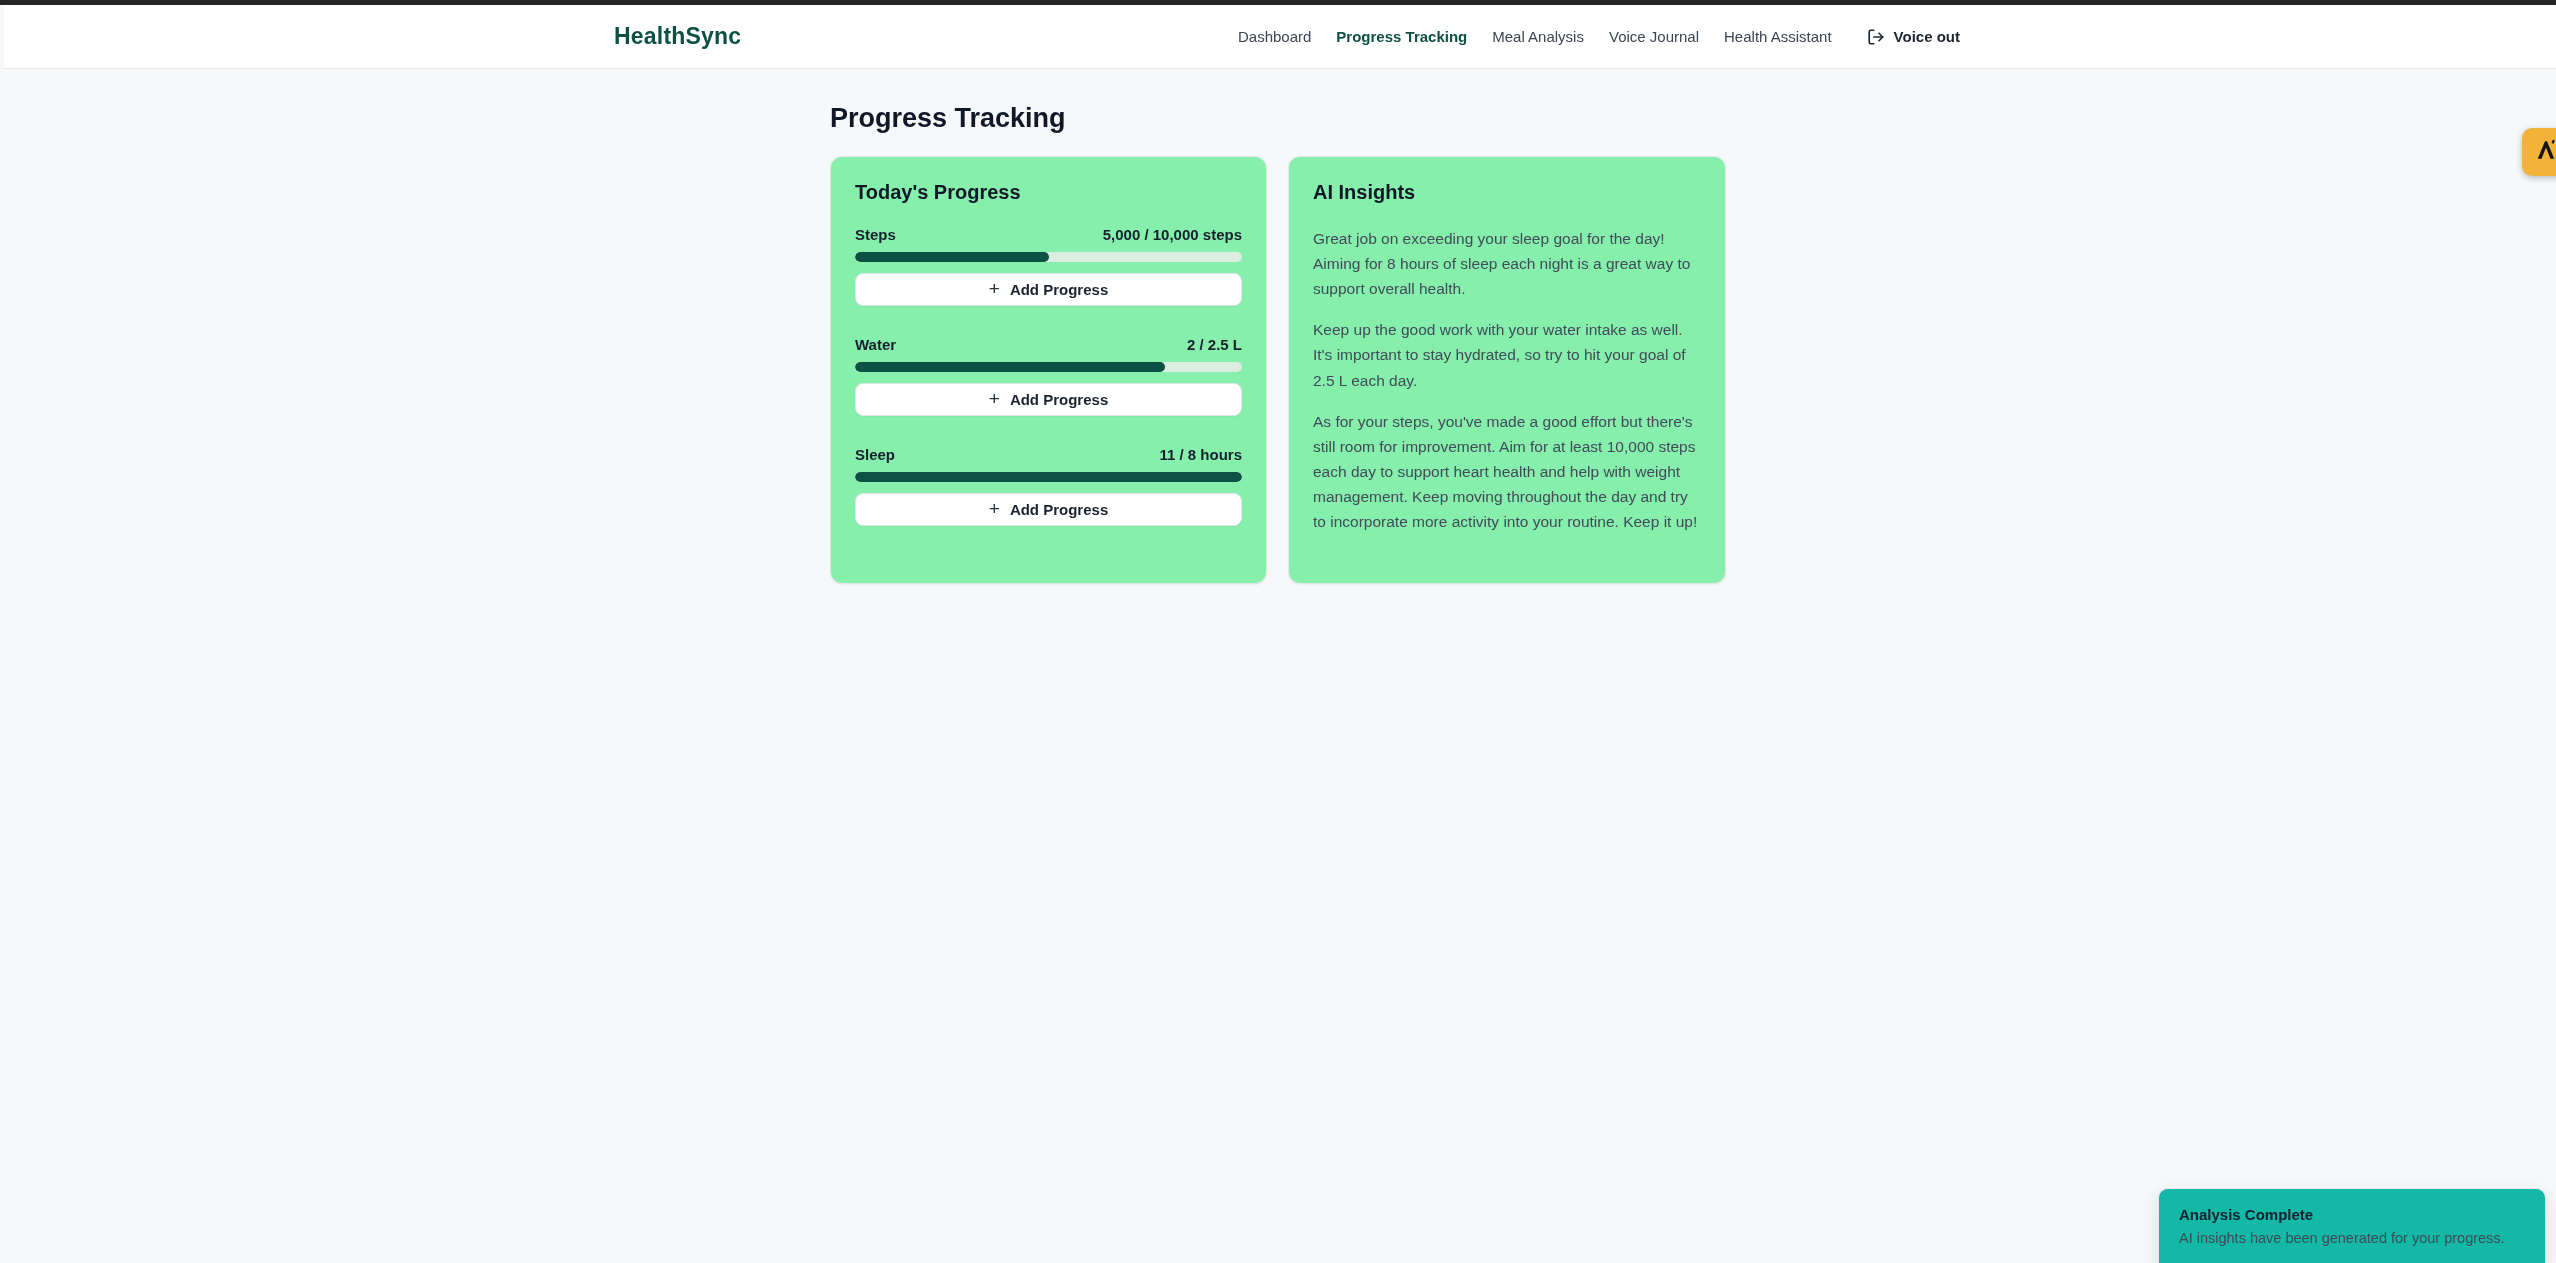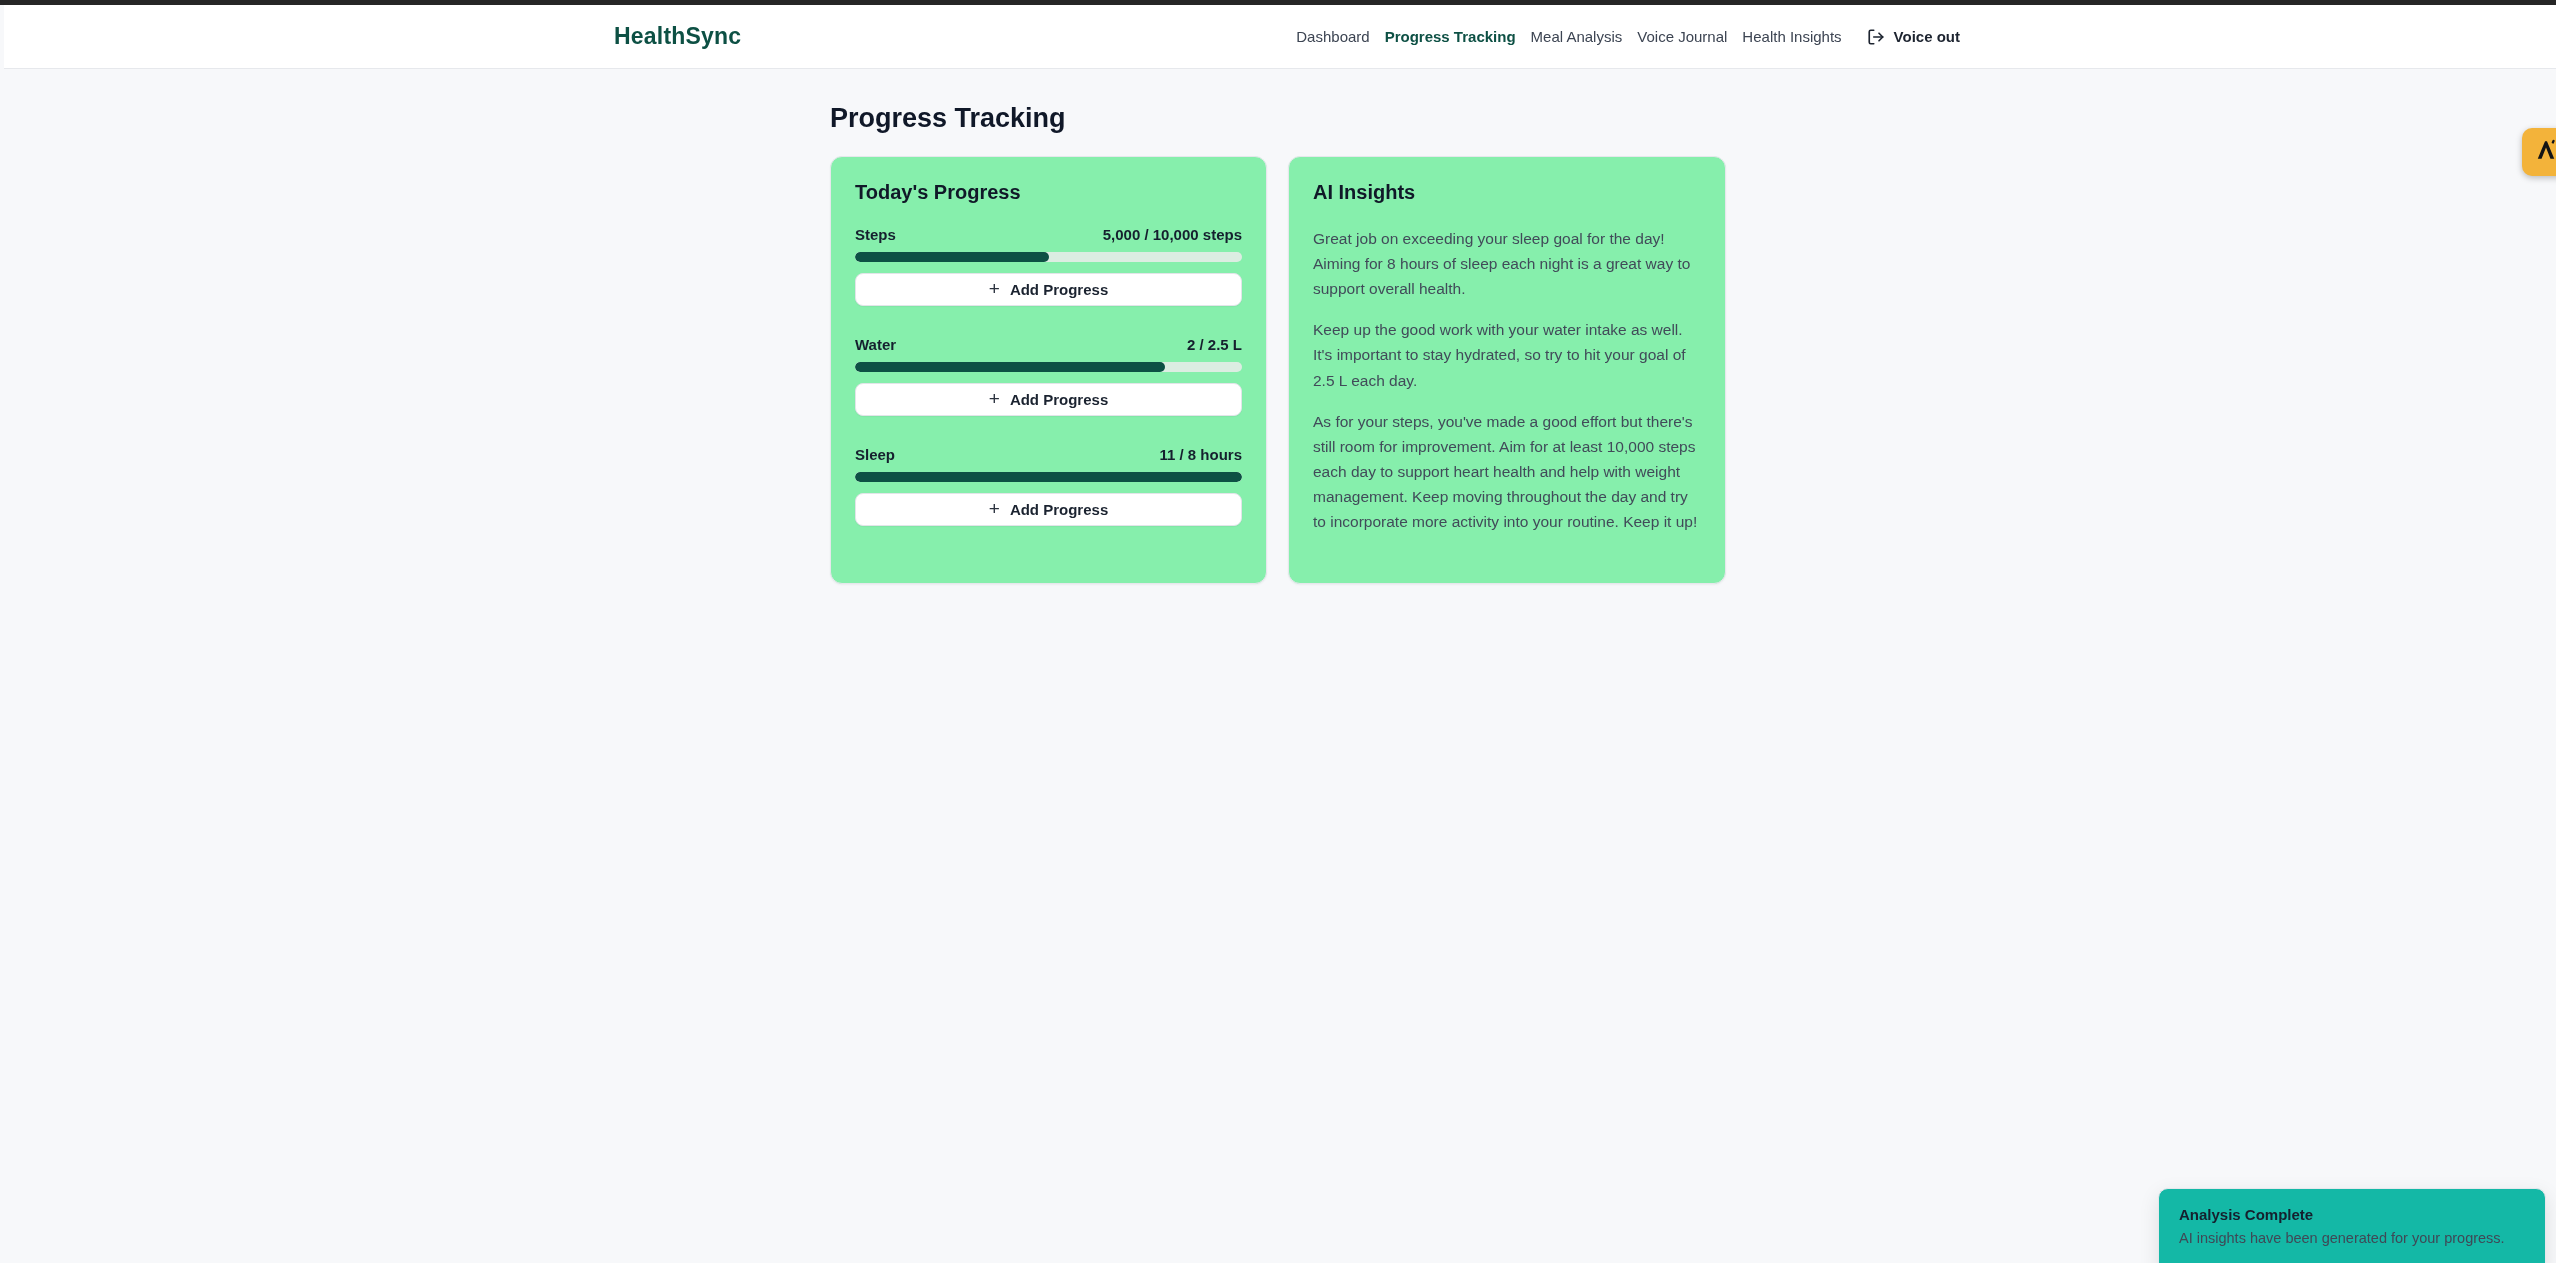--- a/index.html
+++ b/index.html
@@ -25,7 +25,7 @@
     padding:0 600px 0 610px;
   }
   .logo{font-size:23px;font-weight:700;color:var(--brand);letter-spacing:.2px;cursor:pointer;}
-  nav{display:flex;align-items:center;gap:15px;}
+  nav{display:flex;align-items:center;gap:25px;}
   .nav-item{font-size:15px;font-weight:500;color:var(--nav-text);cursor:pointer;text-decoration:none;white-space:nowrap;}
   .nav-item.active{color:var(--brand);font-weight:600;}
   .signout{

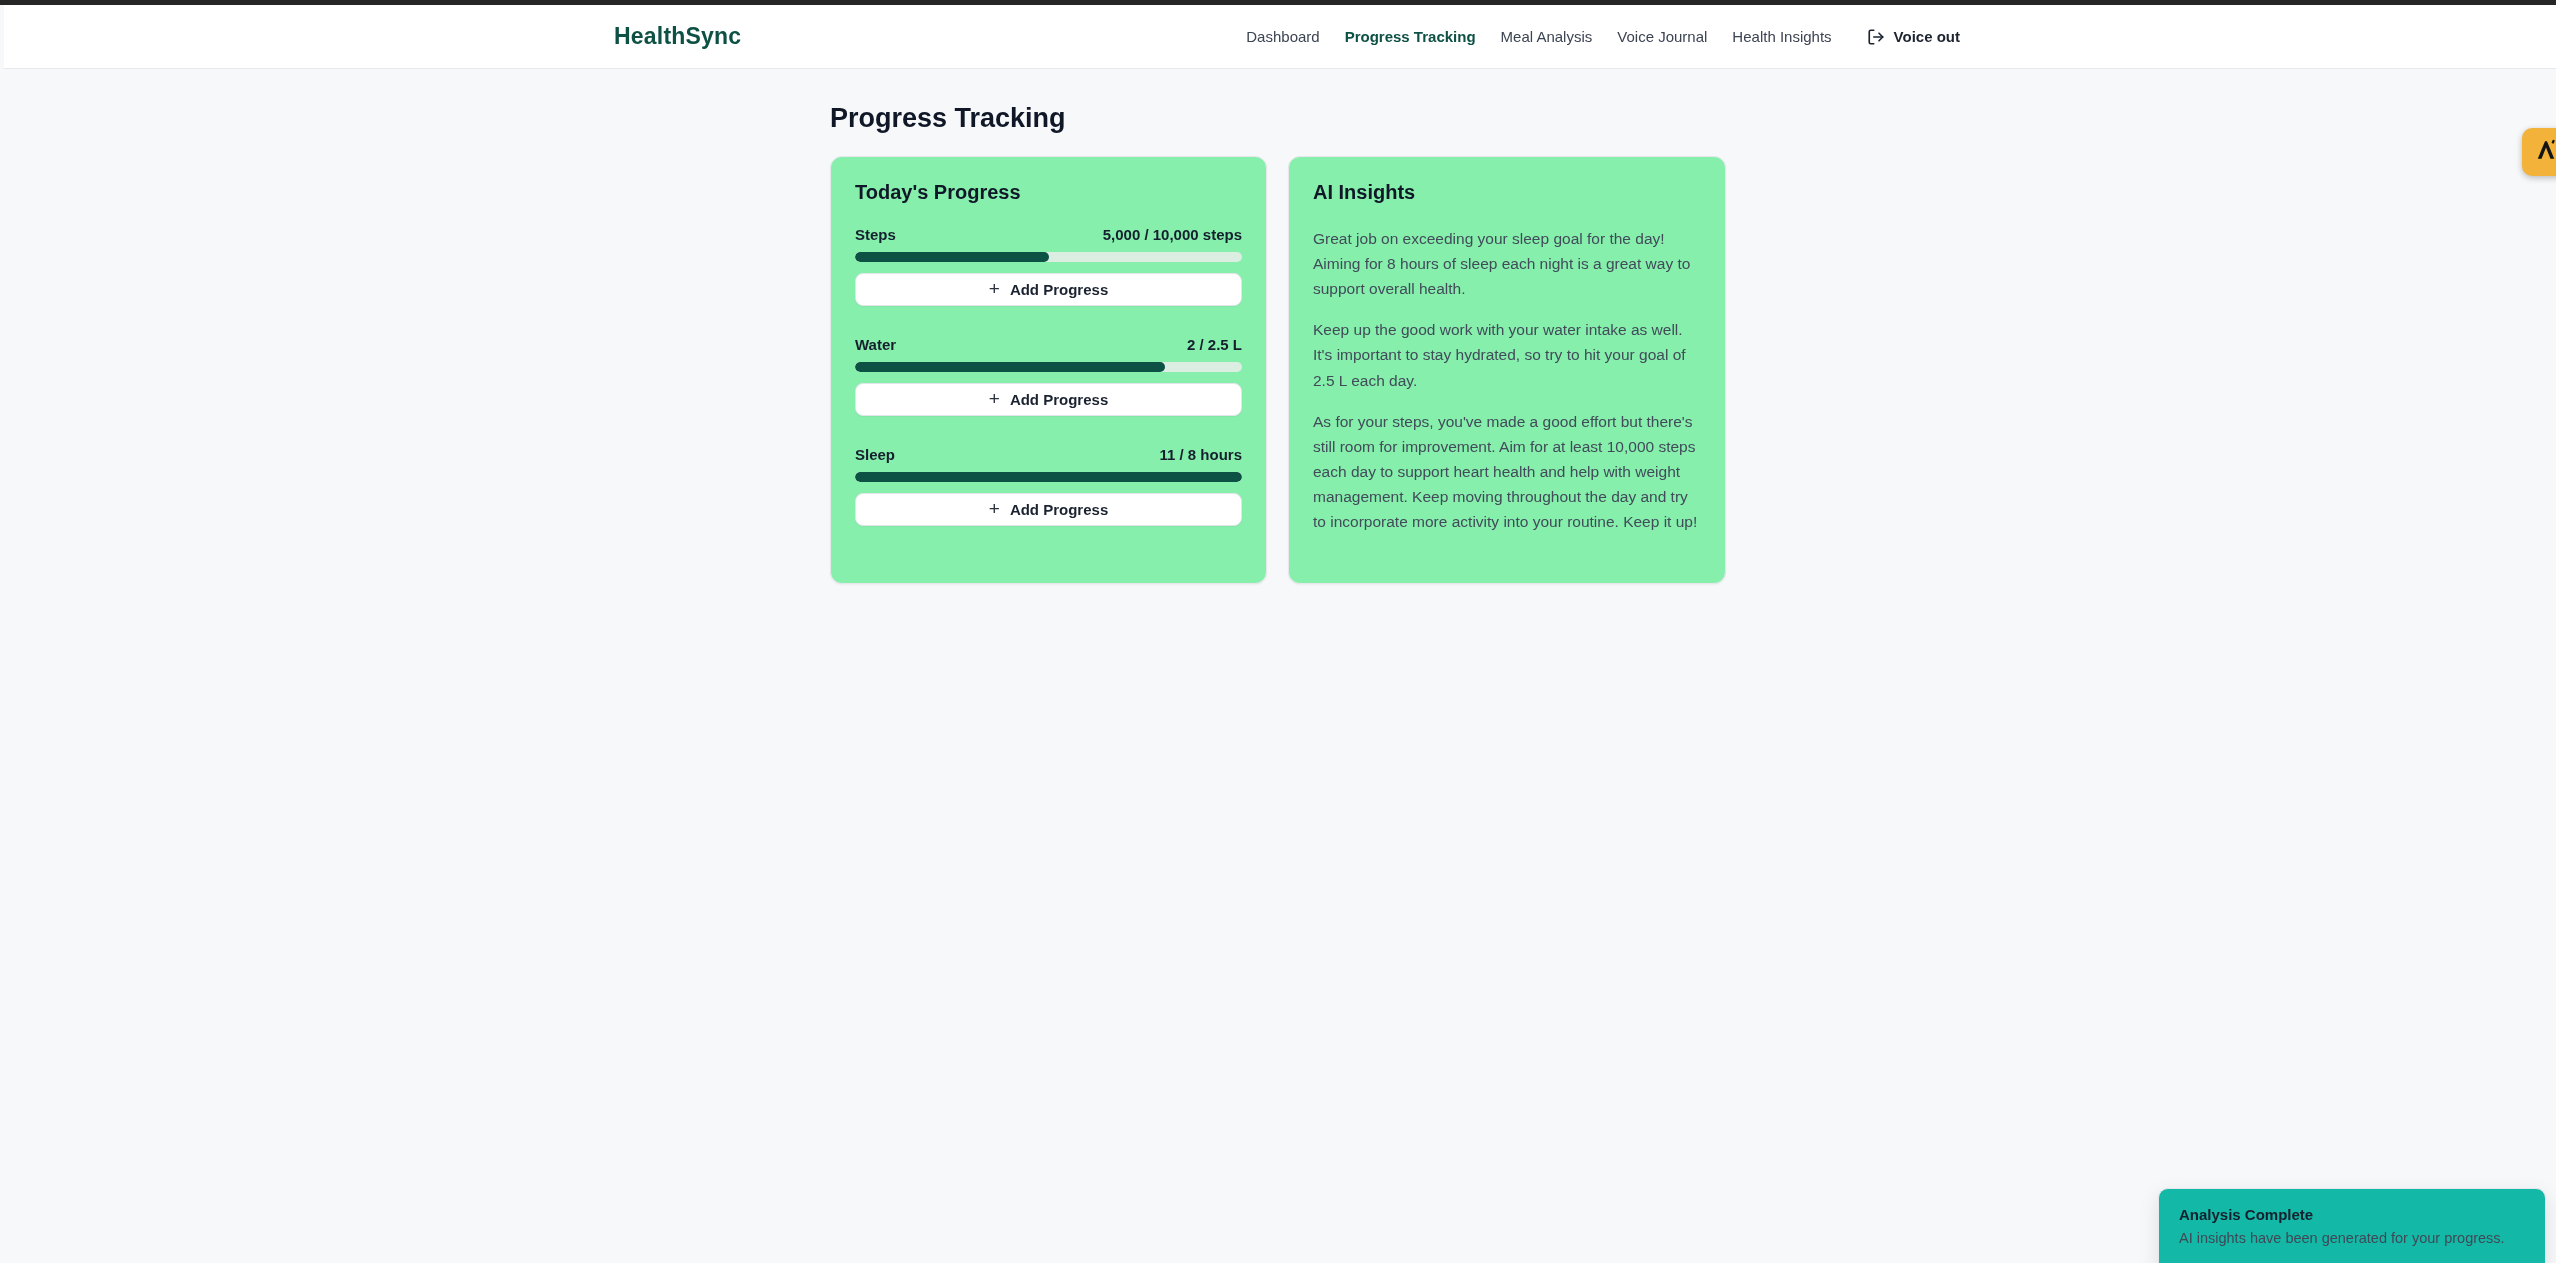--- a/index.html
+++ b/index.html
@@ -94,7 +94,7 @@
       <a class="nav-item active">Progress Tracking</a>
       <a class="nav-item">Meal Analysis</a>
       <a class="nav-item">Voice Journal</a>
-      <a class="nav-item">Health Insights</a>
+      <a class="nav-item">Health Assistant</a>
       <button class="signout">
         <span class="so-icon">
           <svg width="18" height="18" viewBox="0 0 24 24" fill="none" stroke="#1d2430" stroke-width="2.2" stroke-linecap="round" stroke-linejoin="round">

